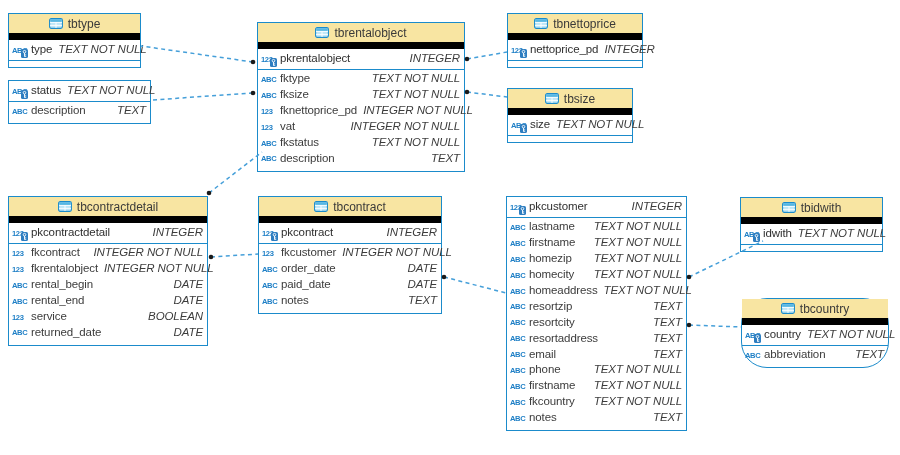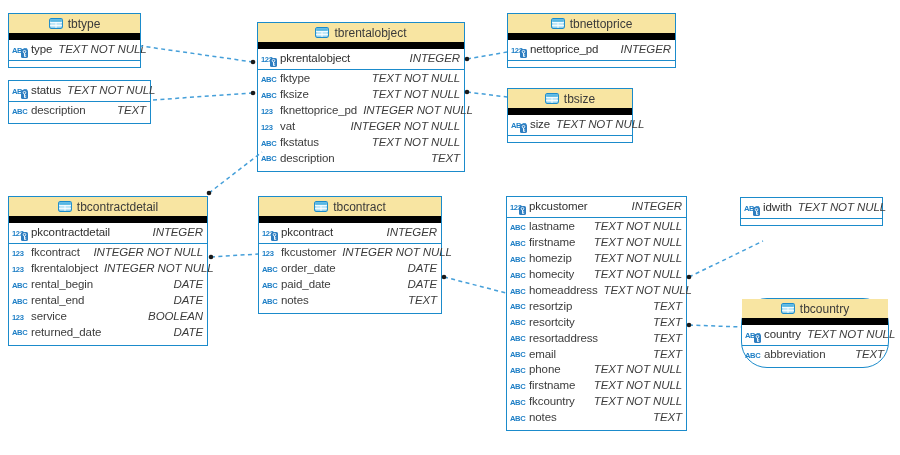--- a/index.html
+++ b/index.html
@@ -219,7 +219,7 @@
         </div>
       </div>
     </div>
-    <div class="er-table" style="left: 507px; top: 13px; width: 169px;">
+    <div class="er-table" style="left: 507px; top: 13px; width: 136px;">
       <div class="er-header">
         <svg width="14" height="11" viewBox="0 0 14 11" style="display:block">
           <rect x="0.6" y="0.6" width="12.8" height="9.8" rx="1.6" fill="#bfe7f7" stroke="#1b8bcb" stroke-width="1.1"></rect>

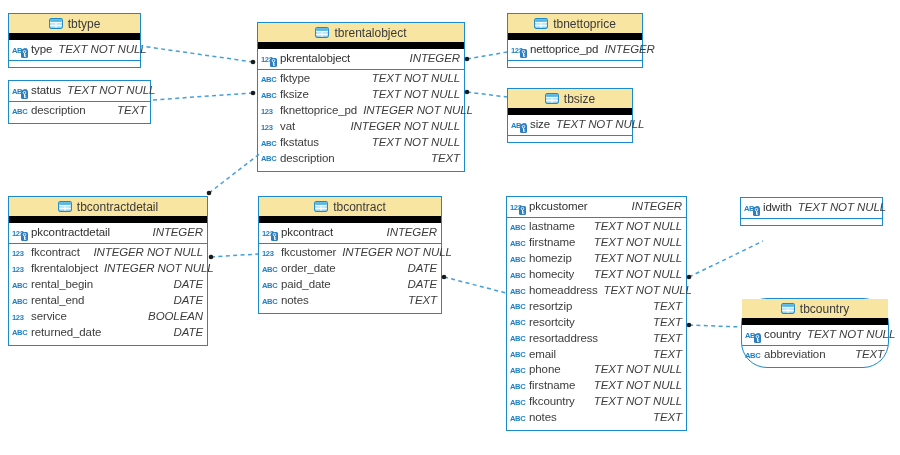--- a/index.html
+++ b/index.html
@@ -575,6 +575,16 @@
       </div>
     </div>
     <div class="er-table" style="left: 740px; top: 197px; width: 143px;">
+      <div class="er-header">
+        <svg width="14" height="11" viewBox="0 0 14 11" style="display:block">
+          <rect x="0.6" y="0.6" width="12.8" height="9.8" rx="1.6" fill="#bfe7f7" stroke="#1b8bcb" stroke-width="1.1"></rect>
+          <rect x="1.2" y="1.2" width="11.6" height="2.8" rx="0.8" fill="#57b7e2"></rect>
+          <line x1="1" y1="4.4" x2="13" y2="4.4" stroke="#ffffff" stroke-width="0.9"></line>
+          <line x1="1" y1="7.4" x2="13" y2="7.4" stroke="#ffffff" stroke-width="0.9"></line>
+          <line x1="7" y1="4.4" x2="7" y2="10" stroke="#ffffff" stroke-width="0.9"></line>
+        </svg>
+        <span>tbidwith</span>
+      </div>
       <div class="pk-section">
         <div class="field-row pk">
           <span class="dticon">

